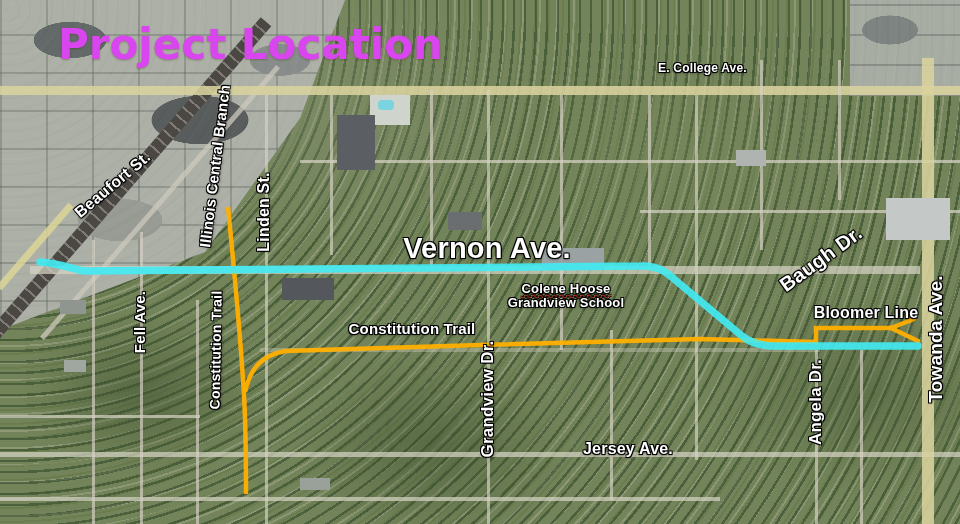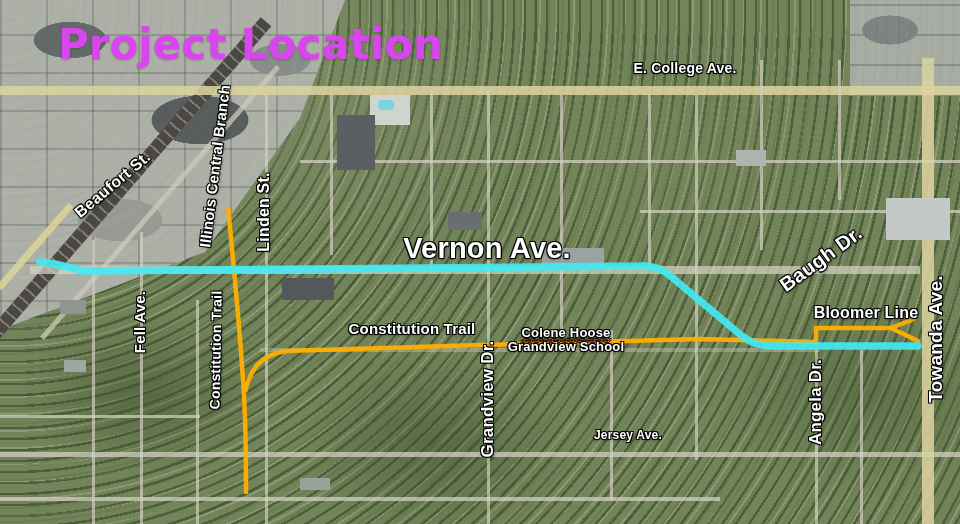--- a/index.html
+++ b/index.html
@@ -132,7 +132,7 @@
     <path d="M 40 262 C 56 263 70 268 84 271 L 640 266 C 656 265 665 271 674 279 L 742 336 C 751 343 760 346 774 346 L 918 346" fill="none" stroke-width="7.5" stroke-linecap="round" stroke-linejoin="round" opacity="0.92" stroke="#42e9f1"></path>
   </svg>
 
-  <div class="lbl" style="left:685px;top:68px;font-size:14px;">E. College Ave.</div>
+  <div class="lbl" style="left:685px;top:68px;font-size:12px;padding-left:35px;">E. College Ave.</div>
   <div class="lbl" style="left:113px;top:185px;font-size:16px;transform:translate(-50%,-50%) rotate(-40deg);">Beaufort St.</div>
   <div class="lbl" style="left:215px;top:166px;font-size:15px;transform:translate(-50%,-50%) rotate(-83deg);">Illinois Central Branch</div>
   <div class="lbl" style="left:264px;top:212px;font-size:16px;transform:translate(-50%,-50%) rotate(-90deg);">Linden St.</div>

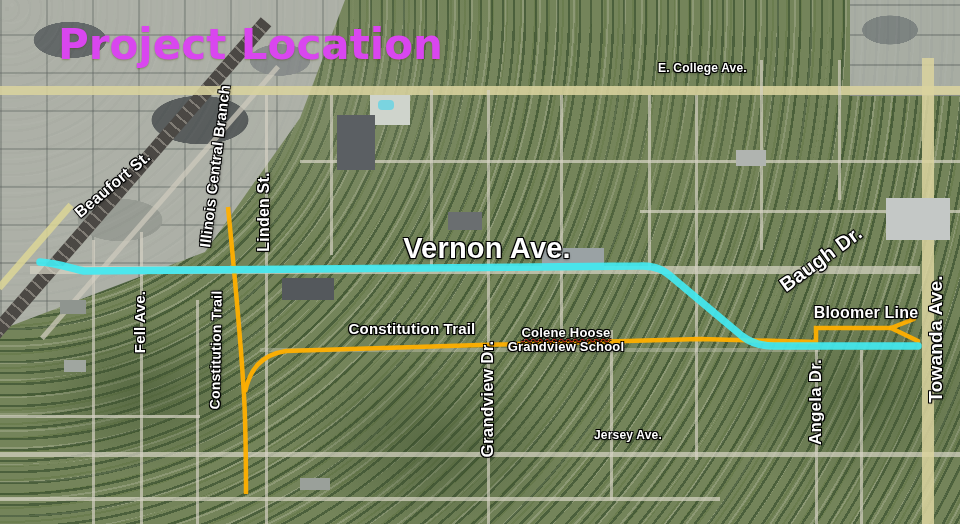--- a/index.html
+++ b/index.html
@@ -64,7 +64,7 @@
     text-shadow:-1px -1px 0 #000,1px -1px 0 #000,-1px 1px 0 #000,1px 1px 0 #000,0 1px 3px rgba(0,0,0,.85);
     letter-spacing:.2px;line-height:1.05;
   }
-  .school-lbl{text-align:center;margin-top:44px;}
+  .school-lbl{text-align:center;}
   .school-lbl .squiggle{
     text-decoration-line:underline;text-decoration-style:wavy;
     text-decoration-color:#cc2222;text-decoration-thickness:1px;

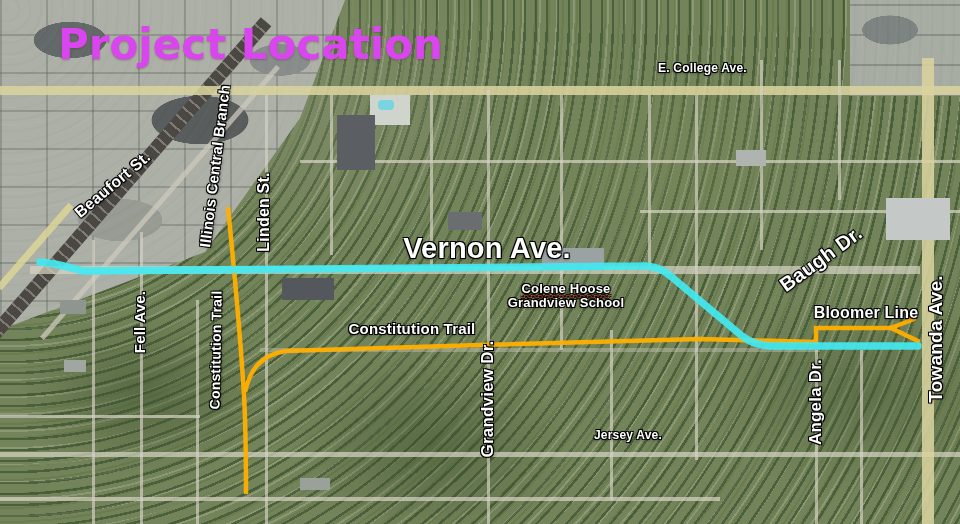--- a/index.html
+++ b/index.html
@@ -149,7 +149,7 @@
   <div class="lbl" style="left:866px;top:313px;font-size:16px;">Bloomer Line</div>
   <div class="lbl" style="left:936px;top:339px;font-size:19px;transform:translate(-50%,-50%) rotate(-90deg);">Towanda Ave.</div>
   <div class="lbl" style="left:816px;top:402px;font-size:17px;transform:translate(-50%,-50%) rotate(-90deg);">Angela Dr.</div>
-  <div class="lbl" style="left:628px;top:435px;font-size:12px;">Jersey Ave.</div>
+  <div class="lbl" style="left:628px;top:449px;font-size:16px;">Jersey Ave.</div>
 
   <div class="title" style="color: #d946ef;">Project Location</div>
 

